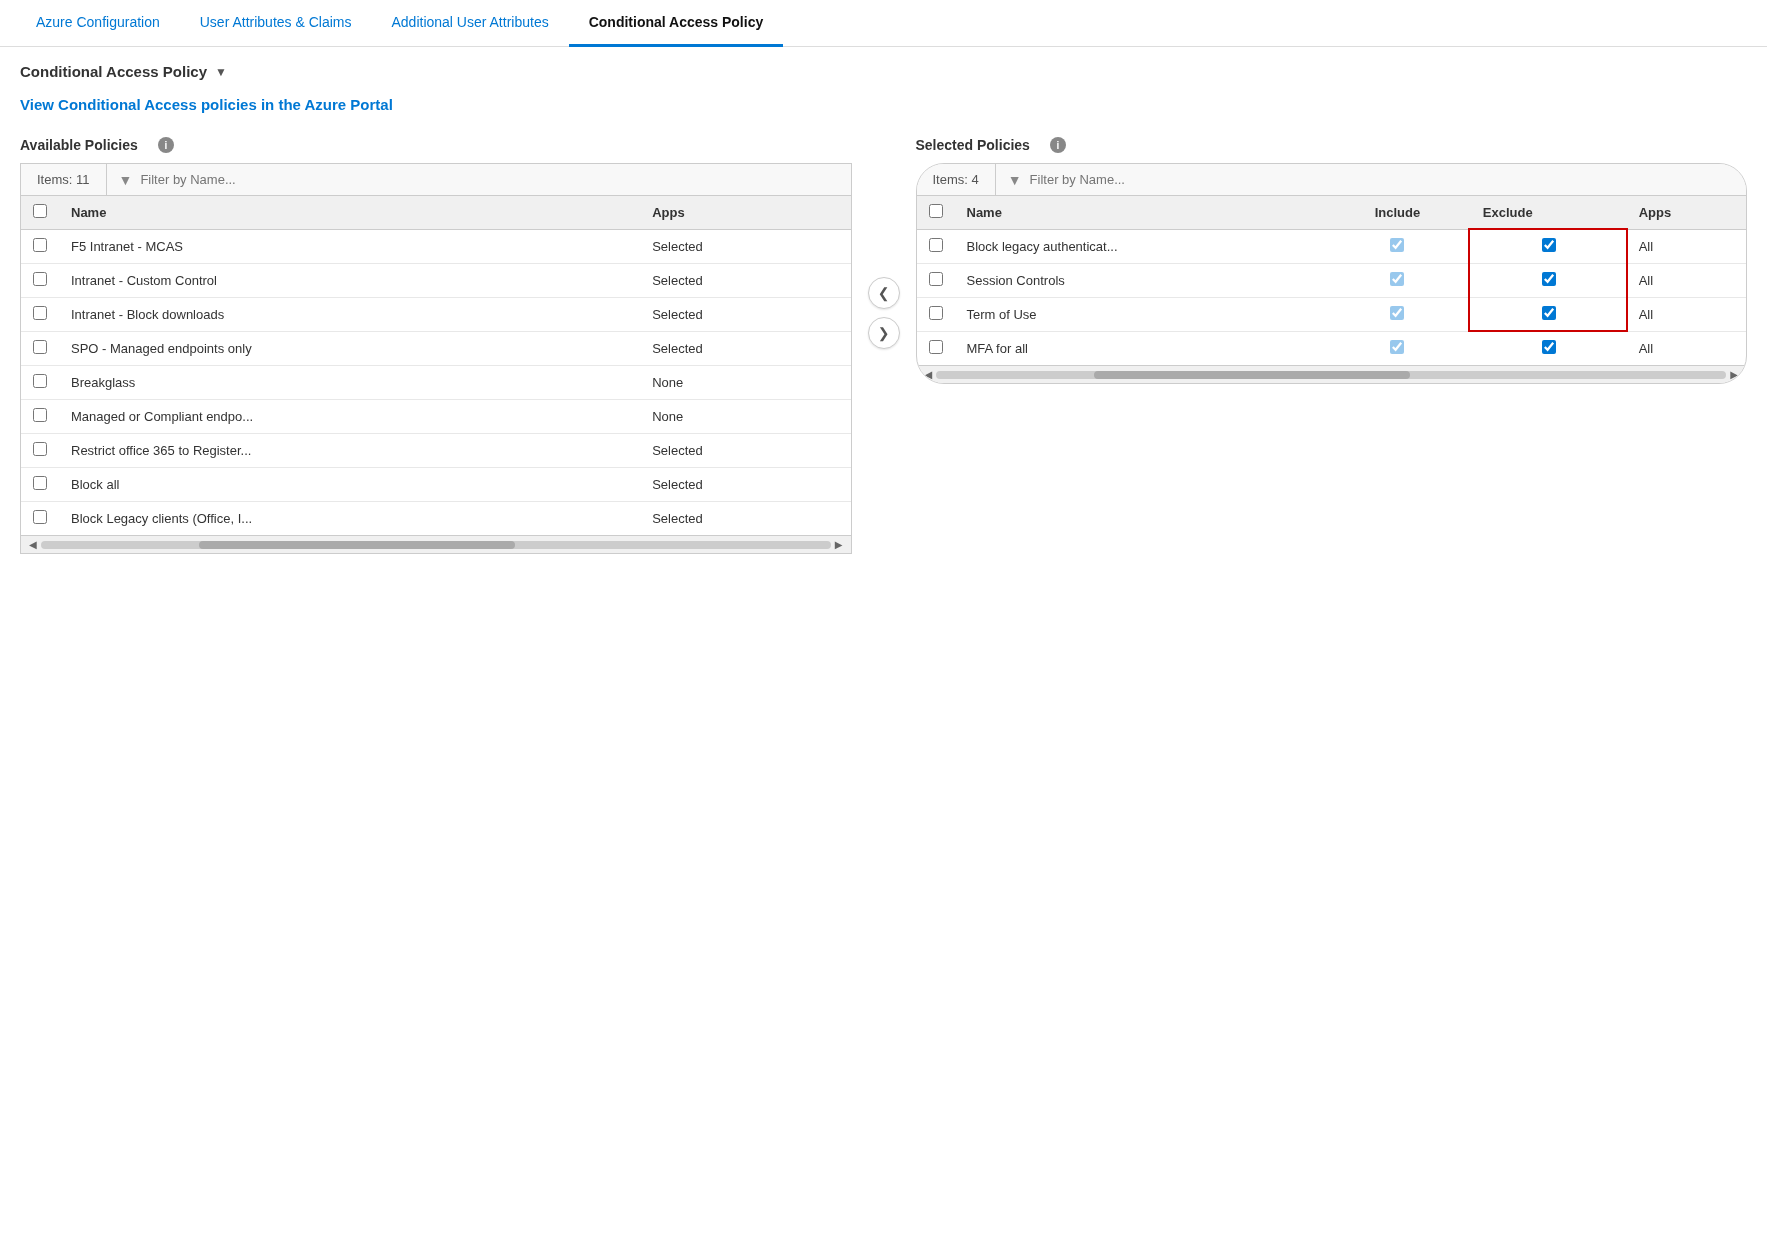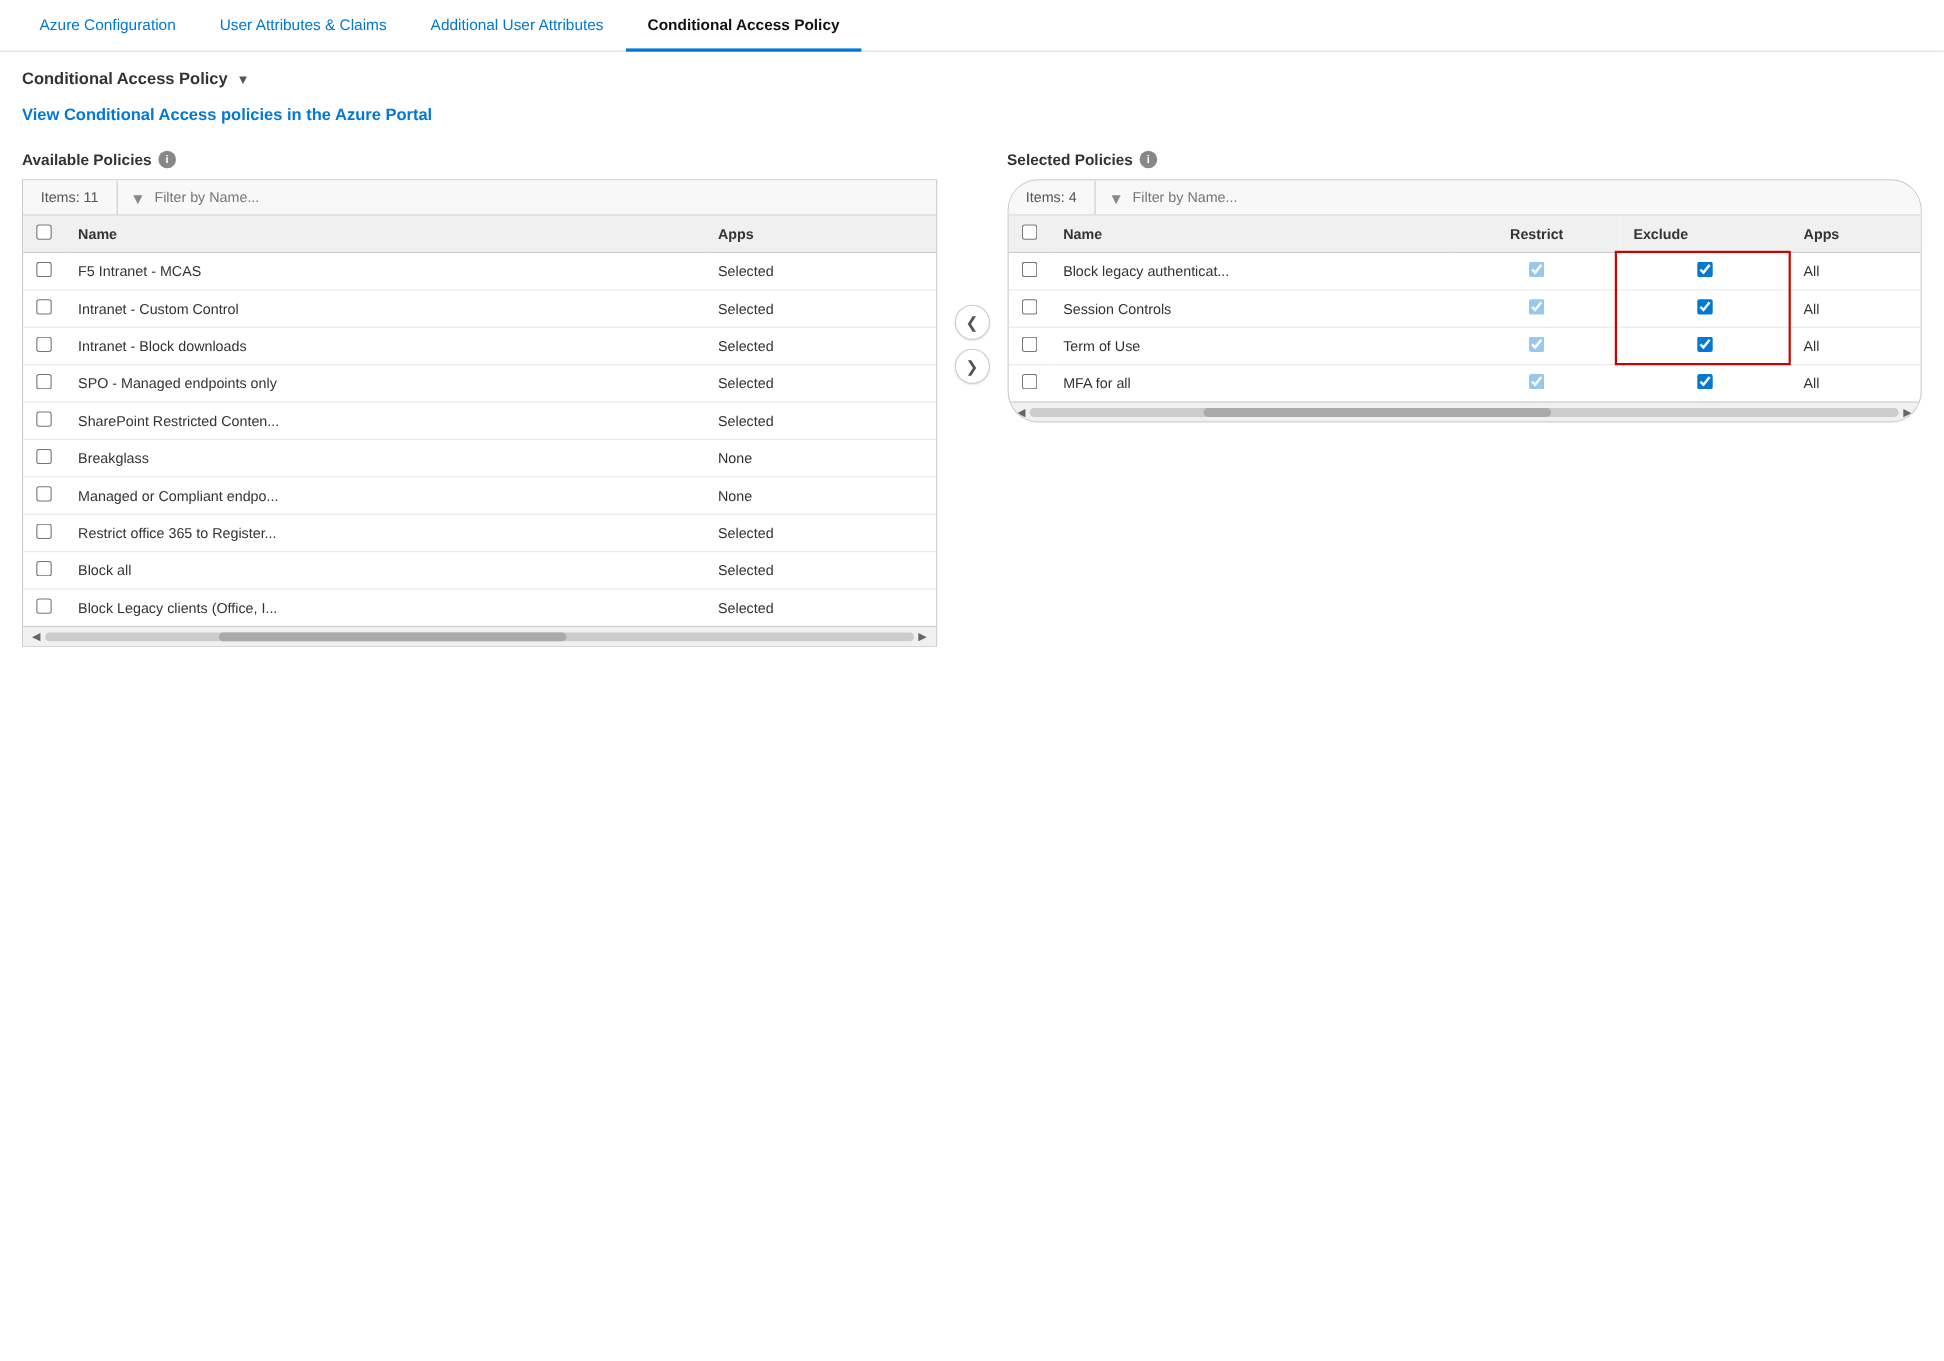--- a/index.html
+++ b/index.html
@@ -76,7 +76,7 @@
       margin-bottom: 10px;
       display: flex;
       align-items: center;
-      gap: 6px;
+      gap: 20px;
     }
     .info-icon {
       width: 16px;

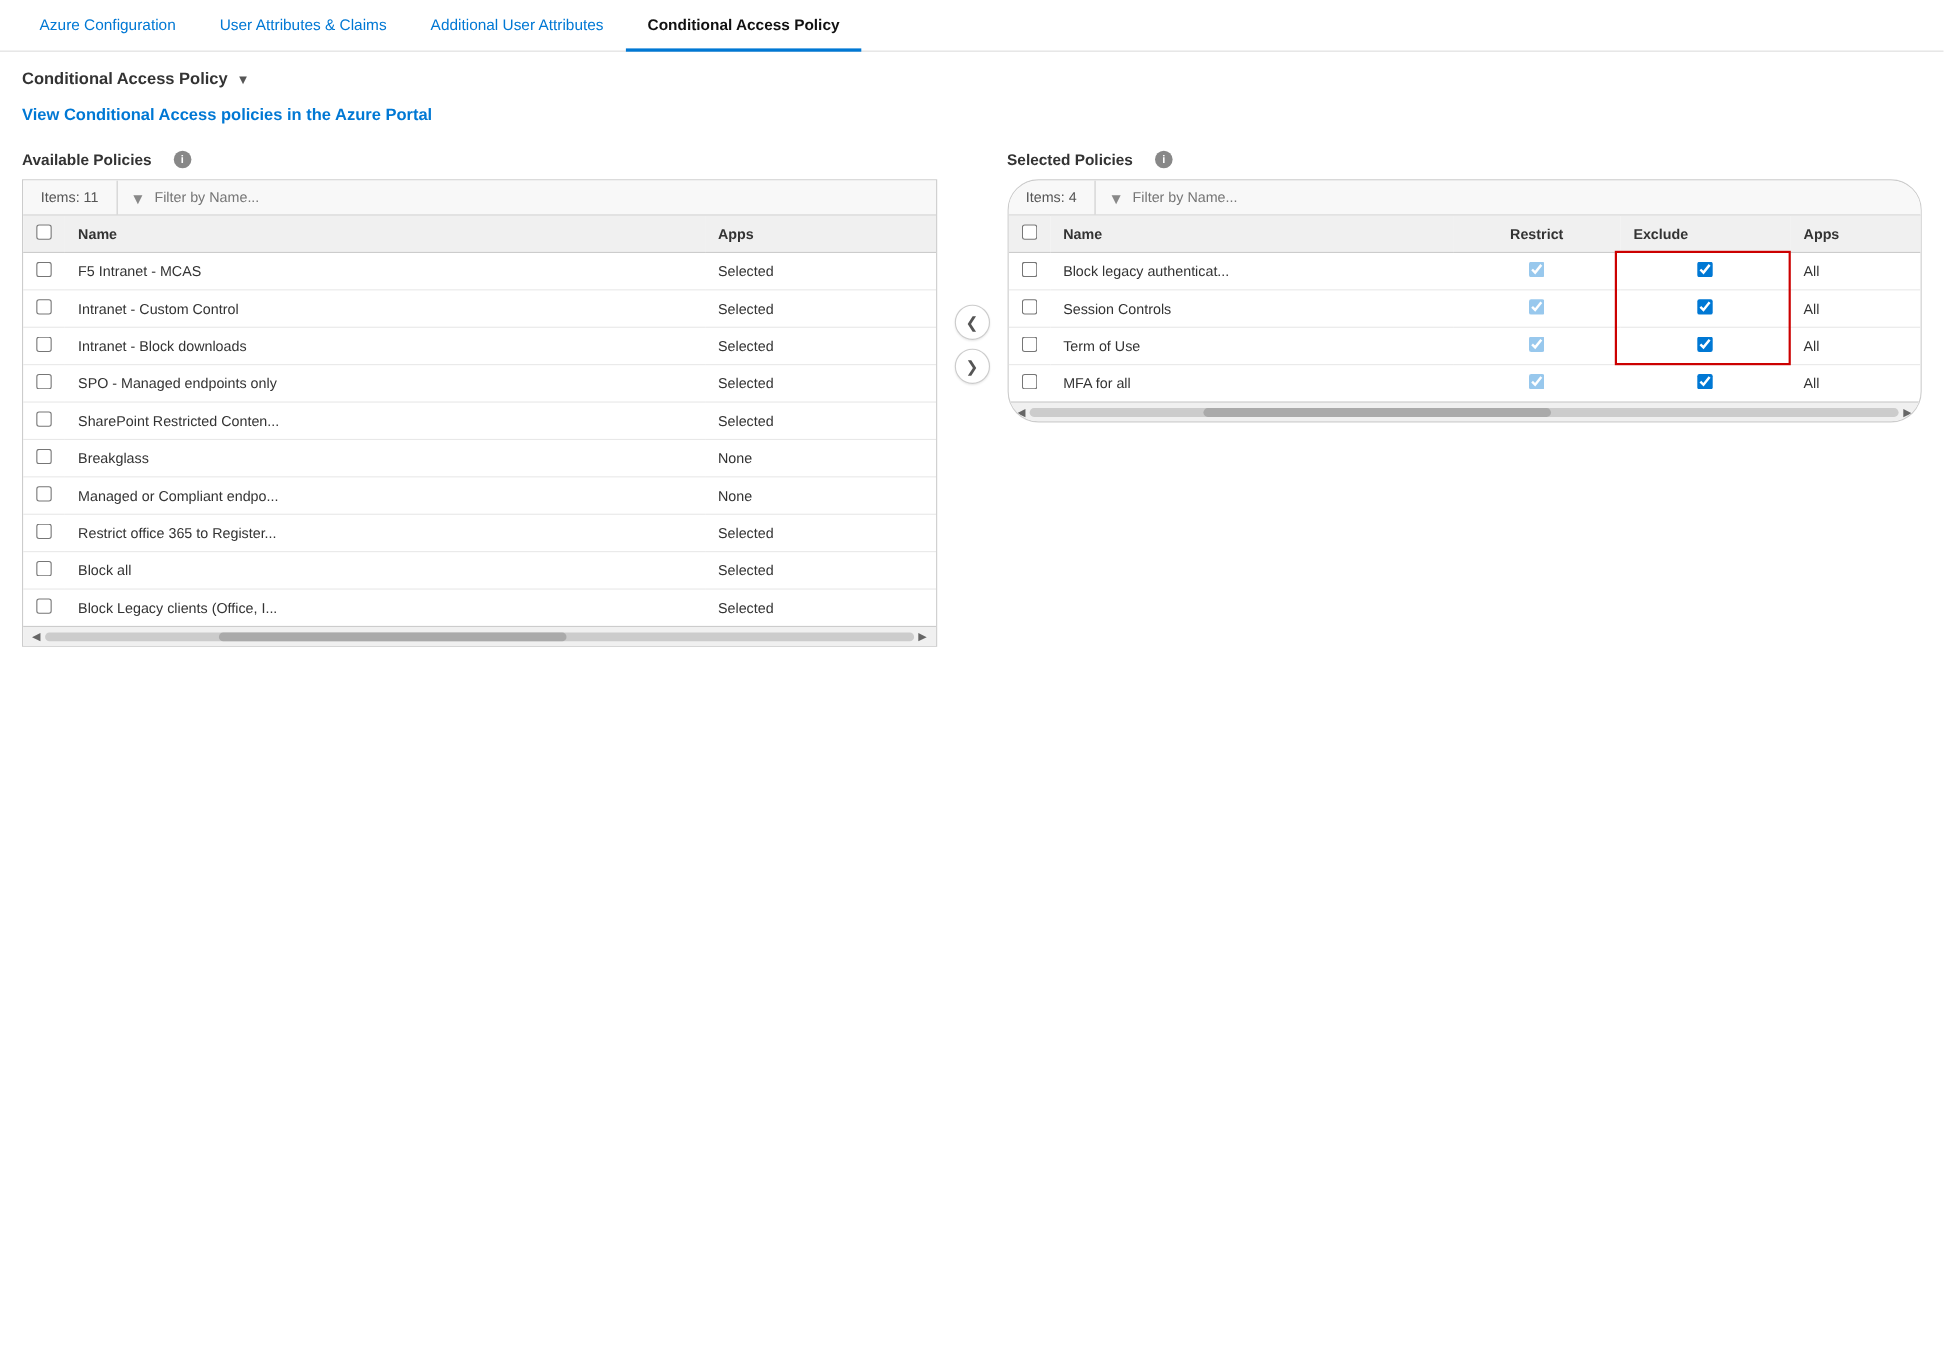--- a/index.html
+++ b/index.html
@@ -402,7 +402,7 @@
               <tr>
                 <th><input type="checkbox" class="cb" style=""></th>
                 <th>Name</th>
-                <th style="text-align:center;">Restrict</th>
+                <th style="text-align:center;">Include</th>
                 <th style="text-align:left;">Exclude</th>
                 <th>Apps</th>
               </tr>

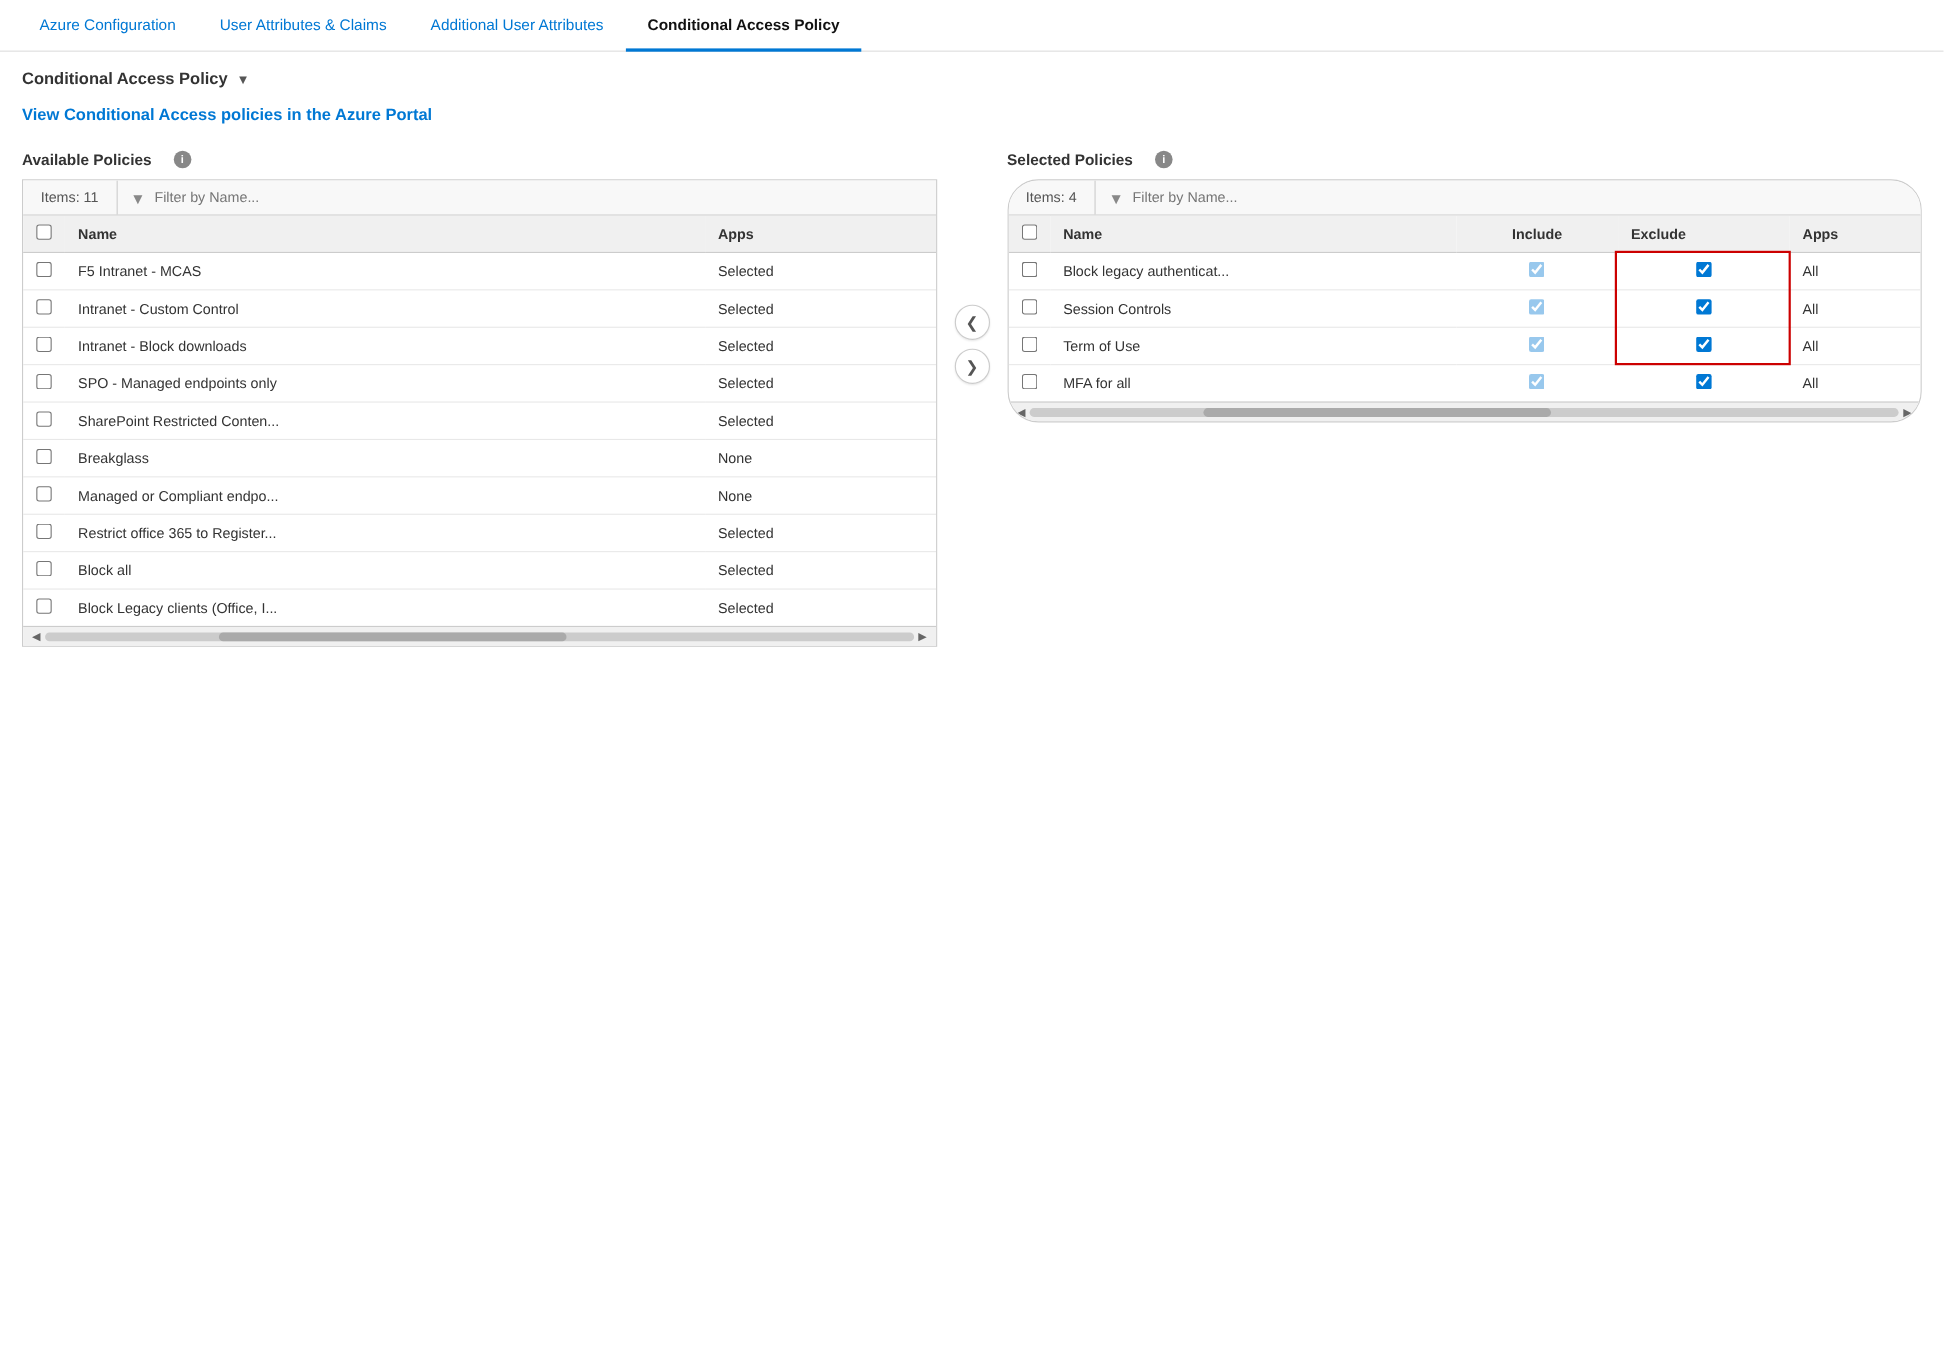--- a/index.html
+++ b/index.html
@@ -328,11 +328,6 @@
                 <tr>
       <td><input type="checkbox" class="cb" style=""></td>
       <td>SPO - Managed endpoints only</td>
-      <td class="apps-cell">Selected</td>
-    </tr>
-                <tr>
-      <td><input type="checkbox" class="cb" style=""></td>
-      <td>SharePoint Restricted Conten...</td>
       <td class="apps-cell">Selected</td>
     </tr>
                 <tr>

